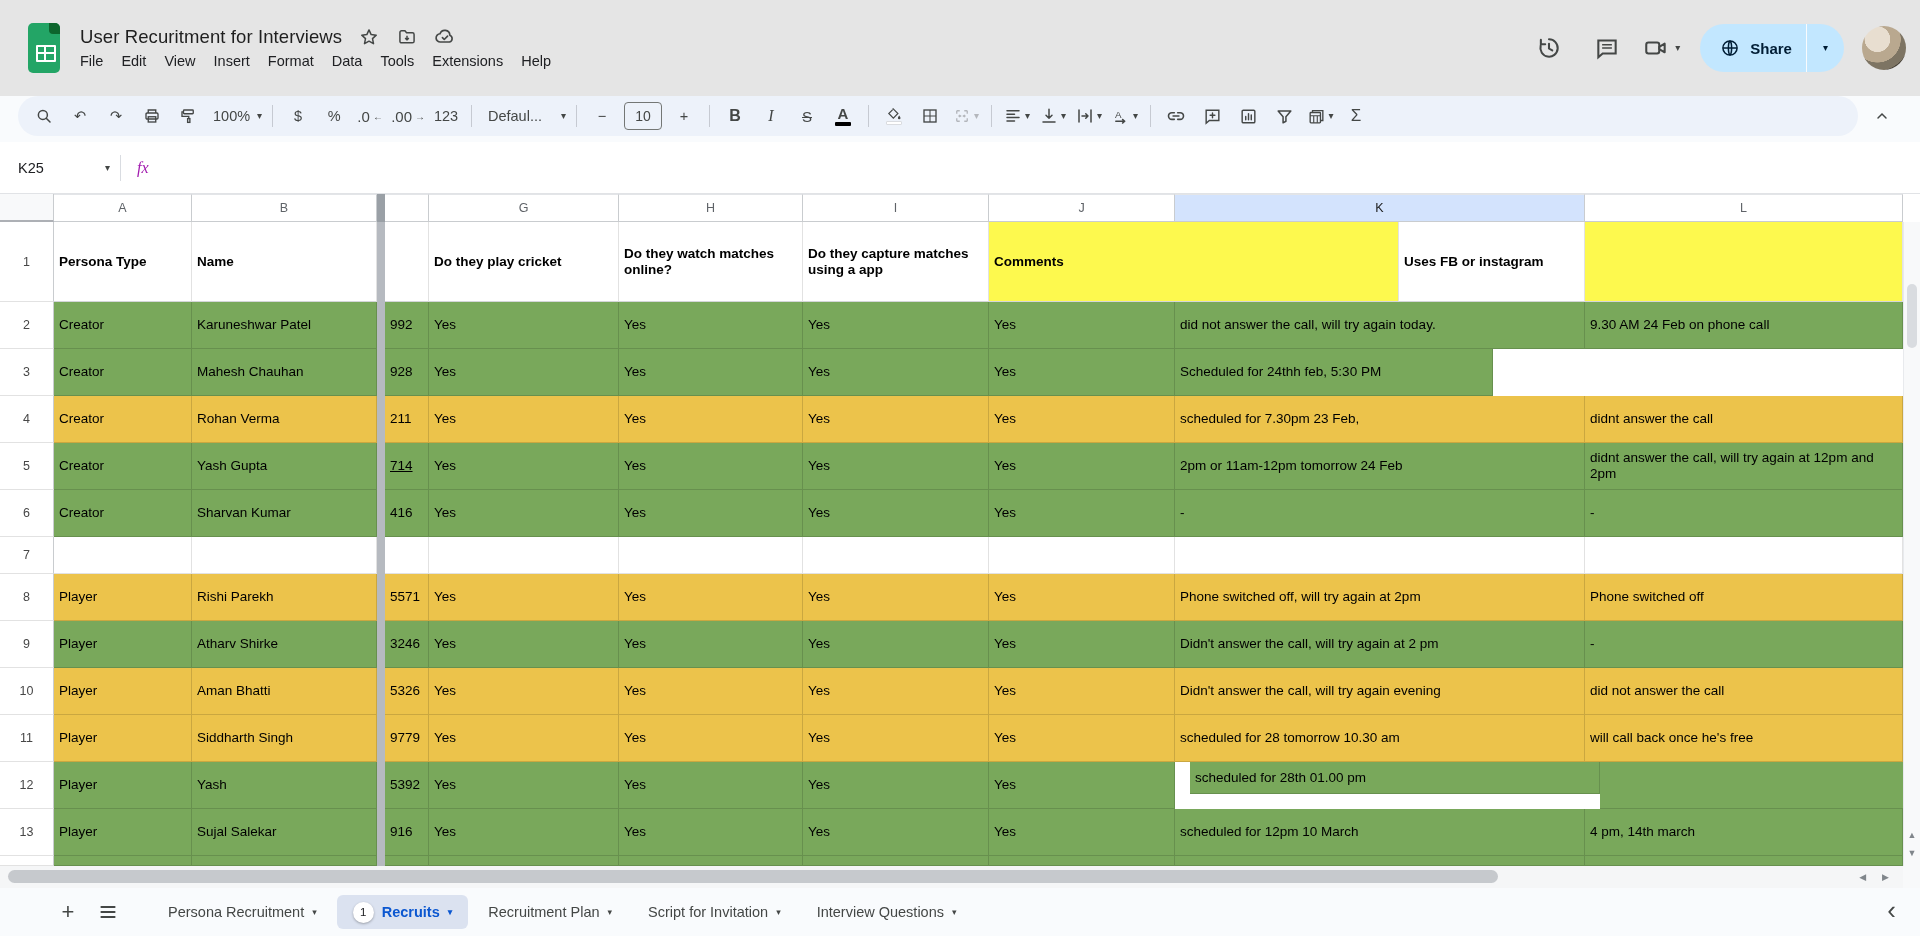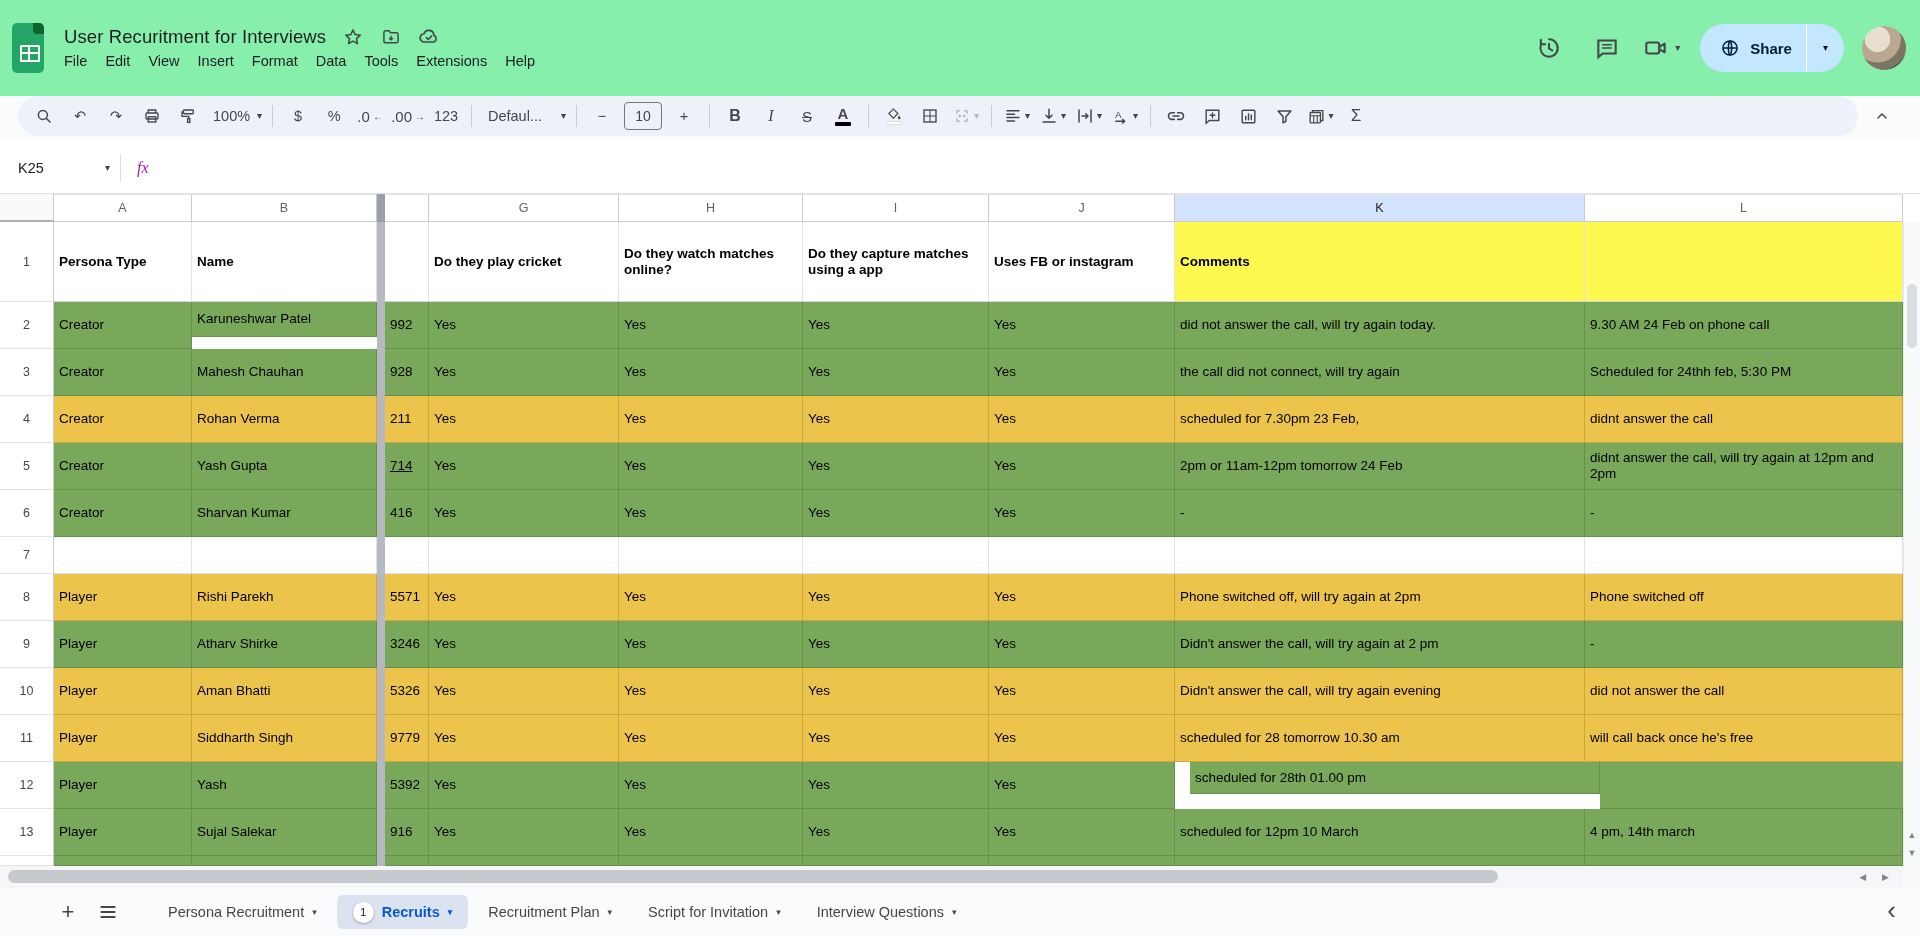--- a/index.html
+++ b/index.html
@@ -4,7 +4,7 @@
 <style>
   html,body{margin:0;padding:0;}
   body{width:1920px;height:936px;overflow:hidden;background:#f9fbfd;font-family:"Liberation Sans",sans-serif;-webkit-font-smoothing:antialiased;}
-  .topbar{height:96px;display:flex;align-items:center;padding:0 14px 0 0;box-sizing:border-box;background:#86efac;}
+  .topbar{height:96px;display:flex;align-items:center;padding:0 14px 0 16px;box-sizing:border-box;background:#e5e5e5;}
   .sheets-logo{width:44px;height:58px;position:relative;margin:0 6px;}
   .logo-body{position:absolute;inset:4px 6px;background:#23a566;border-radius:5px;}
   .logo-fold{position:absolute;top:4px;right:6px;width:11px;height:11px;background:#0d652d;border-radius:0 5px 0 4px;}

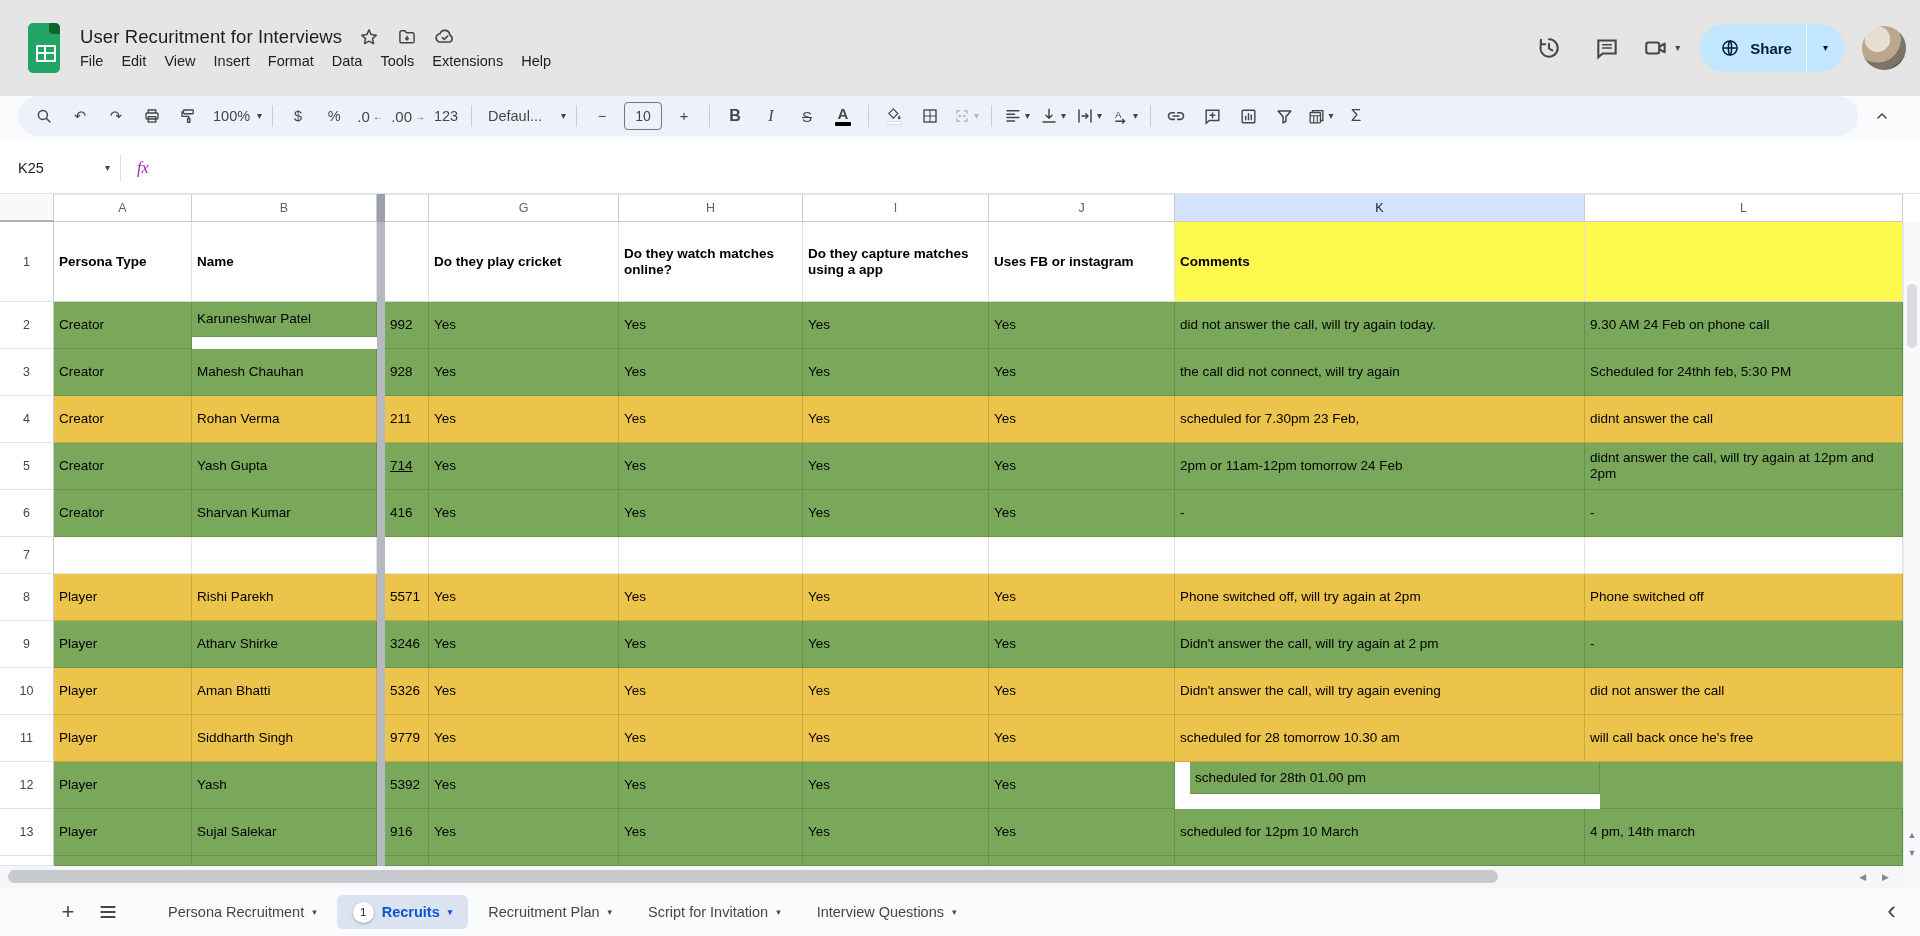--- a/index.html
+++ b/index.html
@@ -361,11 +361,11 @@
         <div class="cell hdrc" style="width: 186px; height: 80px;">
           <span class="wrapt">Do they capture matches using a app</span>
         </div>
+        <div class="cell hdrc ylw" style="width: 410px; height: 80px;">
+          <span class="wrapt">Comments</span>
+        </div>
         <div class="cell hdrc" style="width: 186px; height: 80px;">
           <span class="wrapt">Uses FB or instagram</span>
-        </div>
-        <div class="cell hdrc ylw" style="width: 410px; height: 80px;">
-          <span class="wrapt">Comments</span>
         </div>
         <div class="cell hdrc ylw" style="width: 318px; height: 80px;">
           <span class="wrapt"></span>

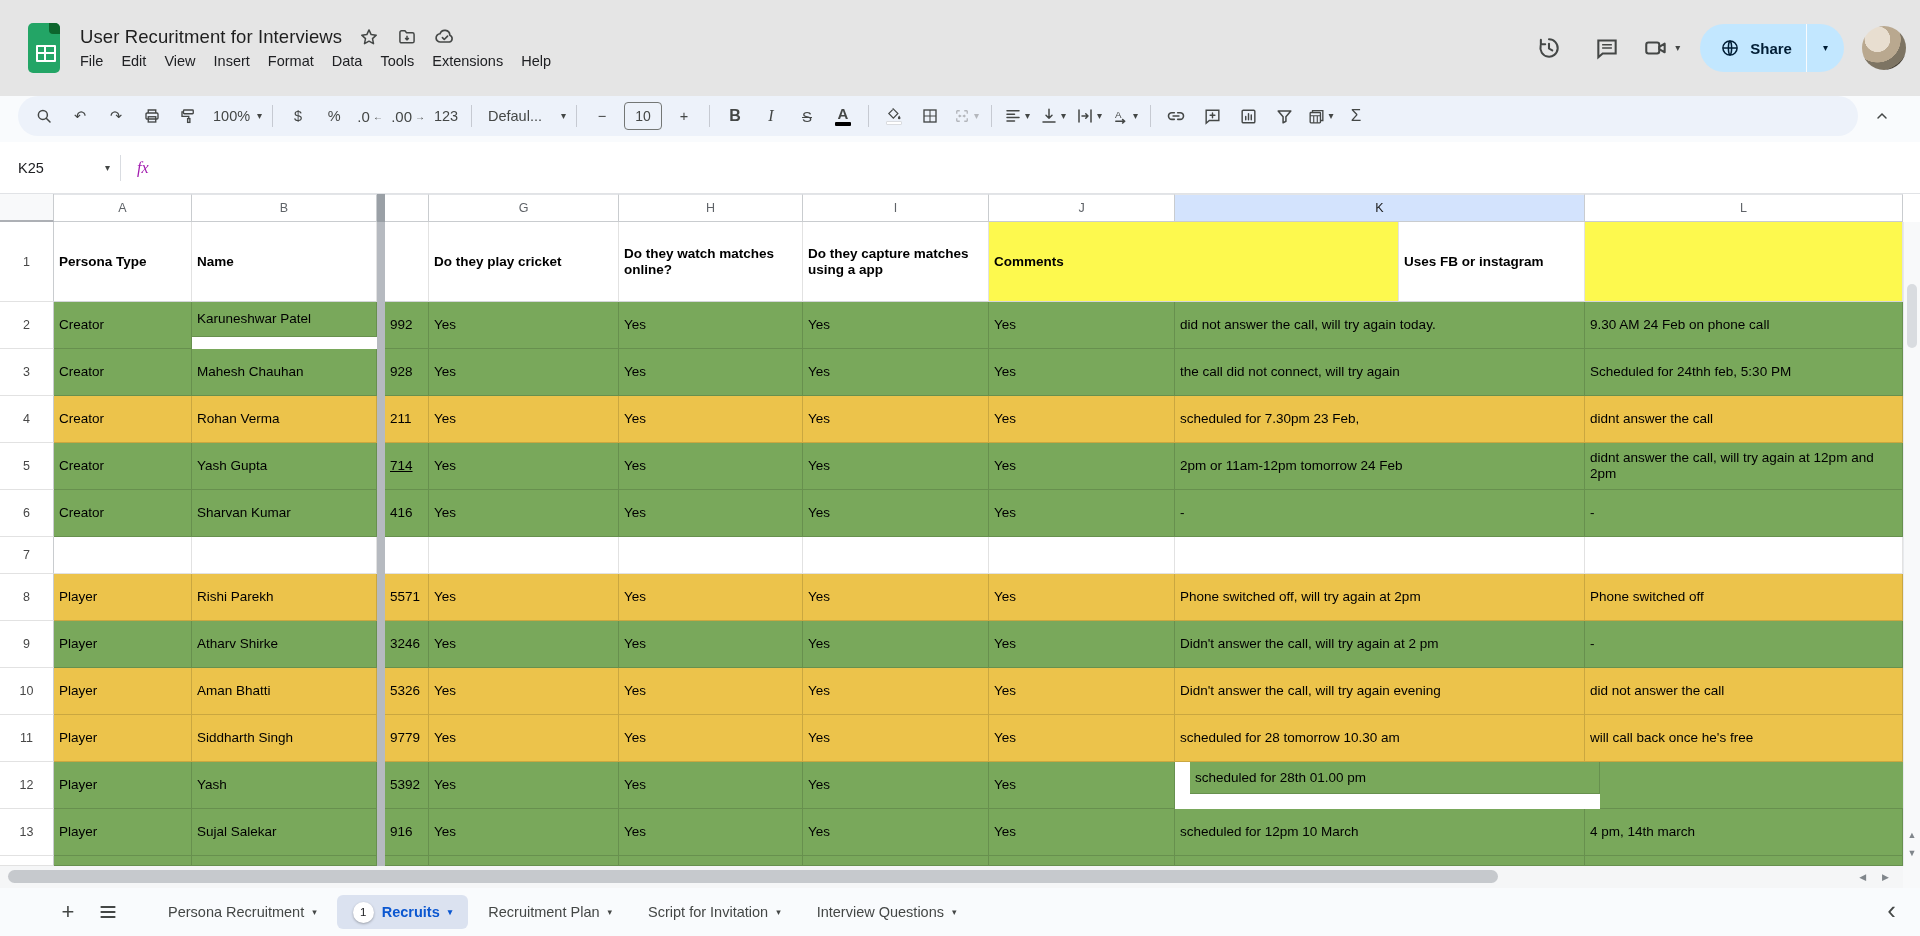--- a/index.html
+++ b/index.html
@@ -376,7 +376,7 @@
         <div class="cell" style="width: 138px; height: 47px;">
           <span class="wrapt">Creator</span>
         </div>
-        <div class="cell" style="width: 185px; height: 35px;">
+        <div class="cell" style="width: 185px; height: 47px;">
           <span class="wrapt">Karuneshwar Patel</span>
         </div>
         <div class="fdiv" style="width: 8px; height: 47px;"></div>

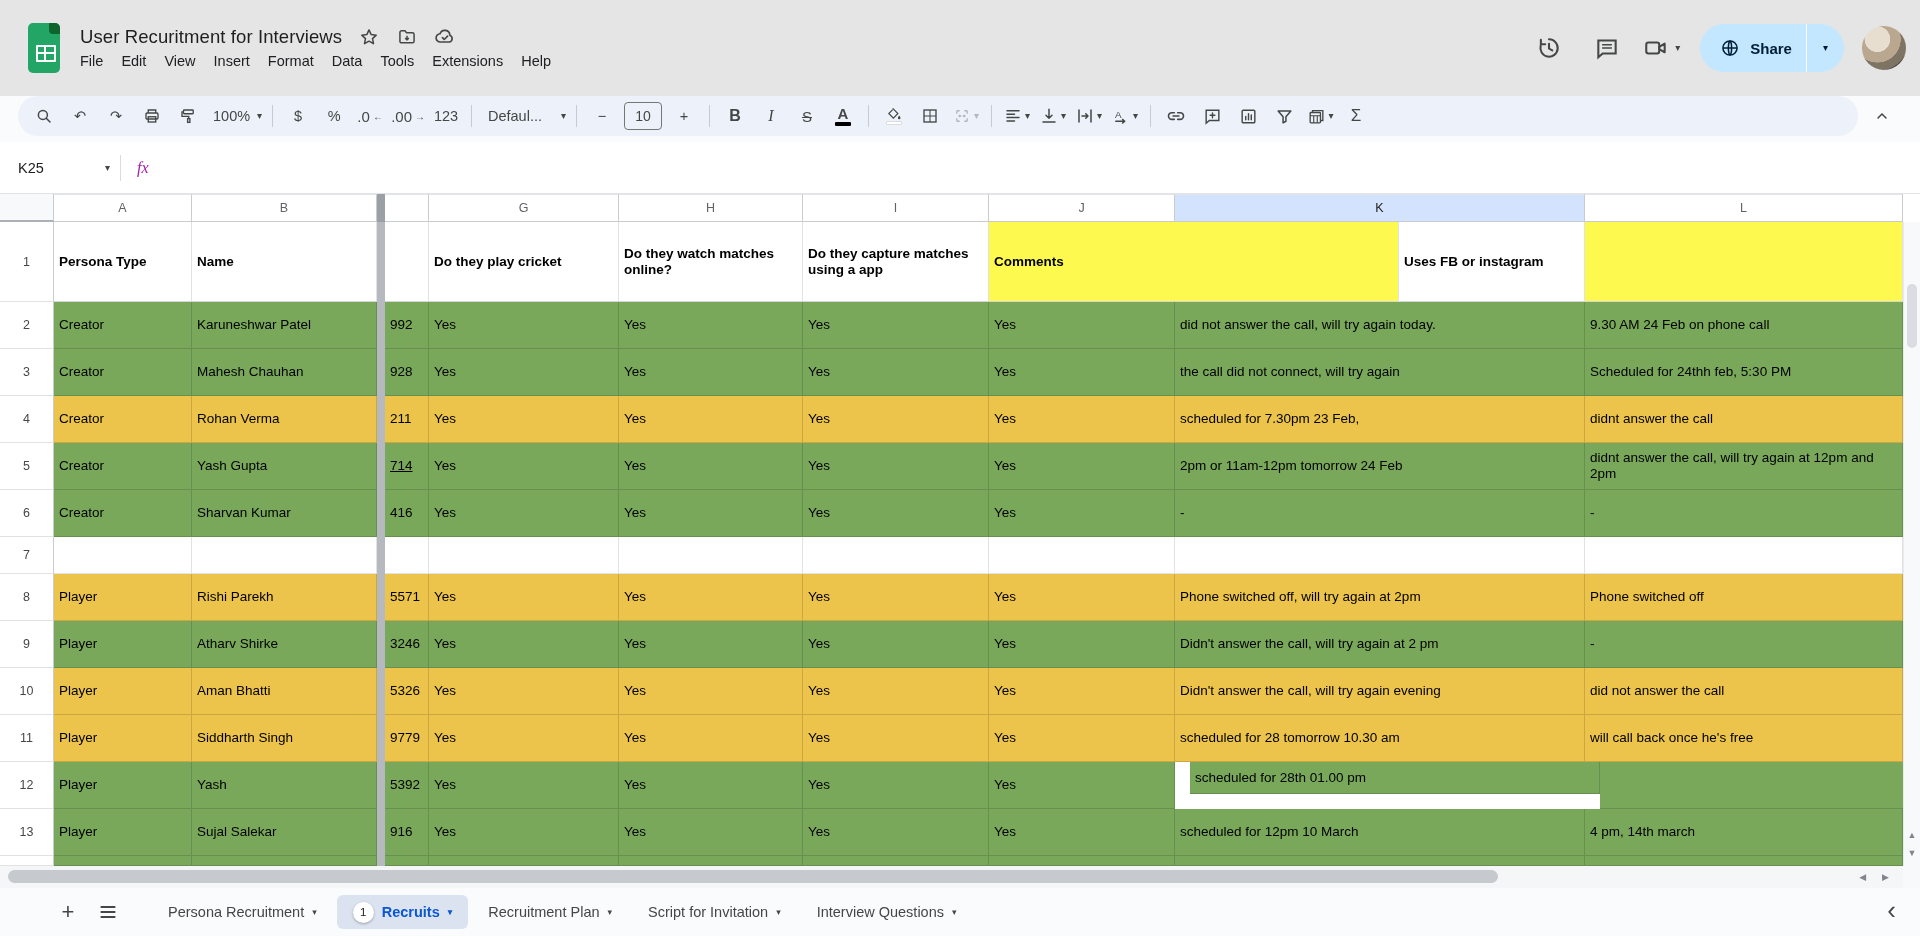--- a/index.html
+++ b/index.html
@@ -426,9 +426,6 @@
         <div class="cell" style="width: 186px; height: 47px;">
           <span class="wrapt">Yes</span>
         </div>
-        <div class="cell" style="width: 410px; height: 47px;">
-          <span class="wrapt">the call did not connect, will try again</span>
-        </div>
         <div class="cell" style="width: 318px; height: 47px;">
           <span class="wrapt">Scheduled for 24thh feb, 5:30 PM</span>
         </div>

